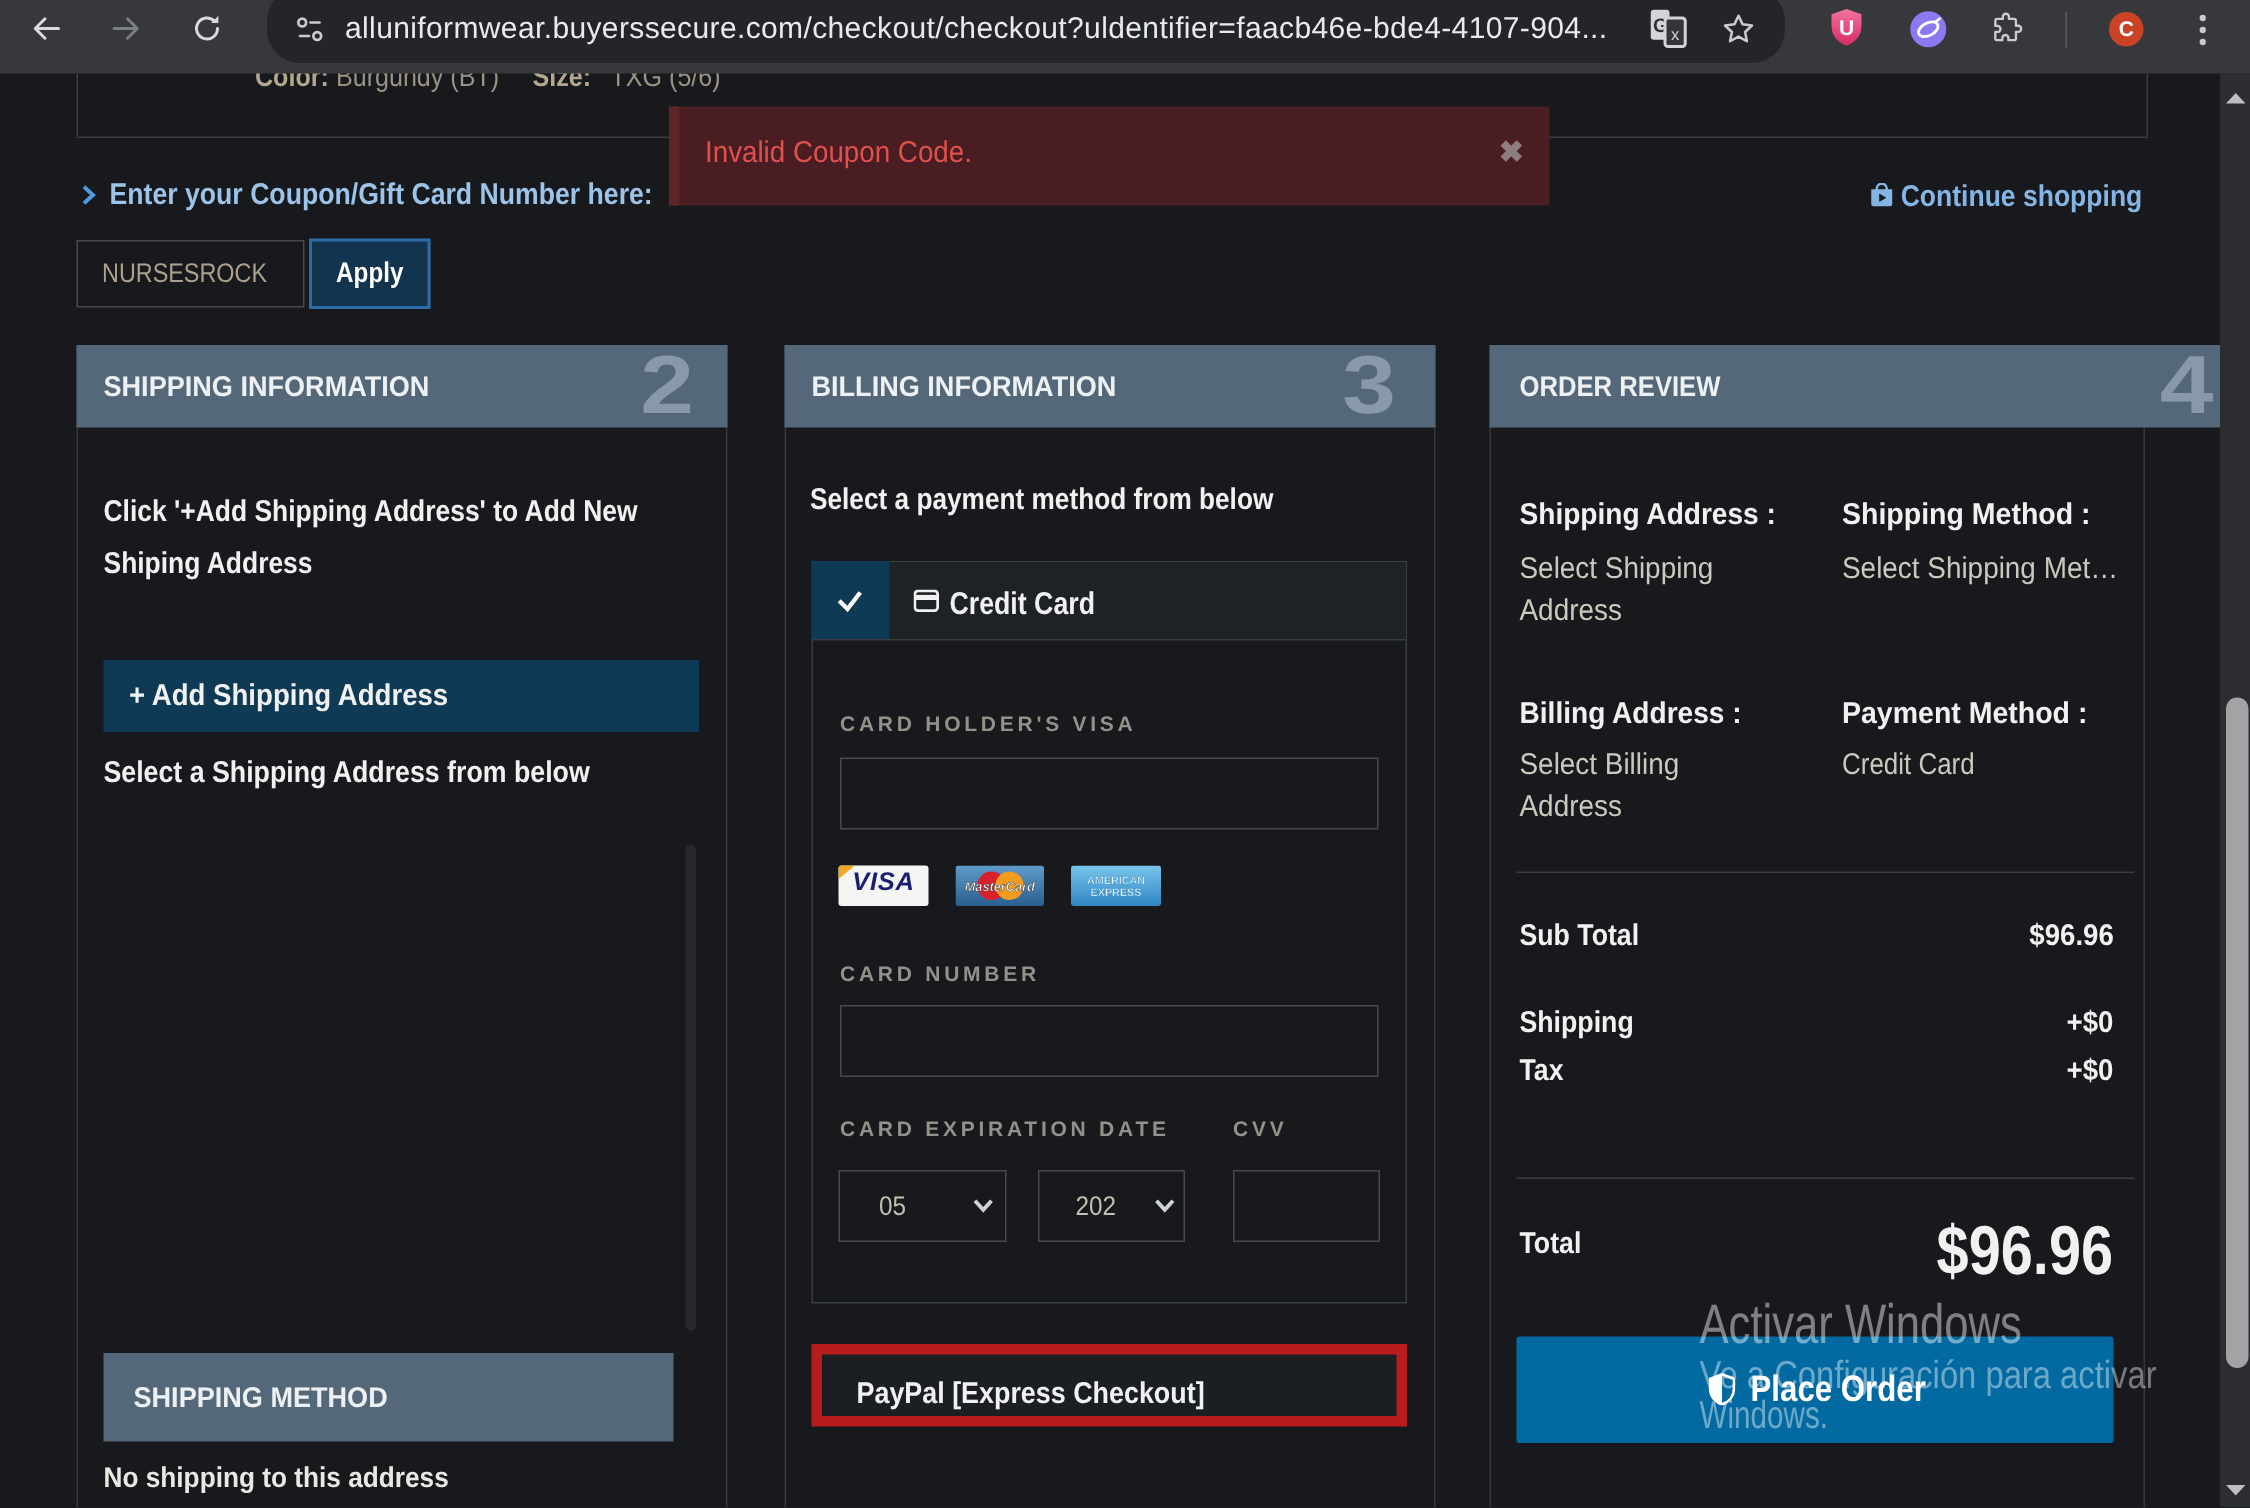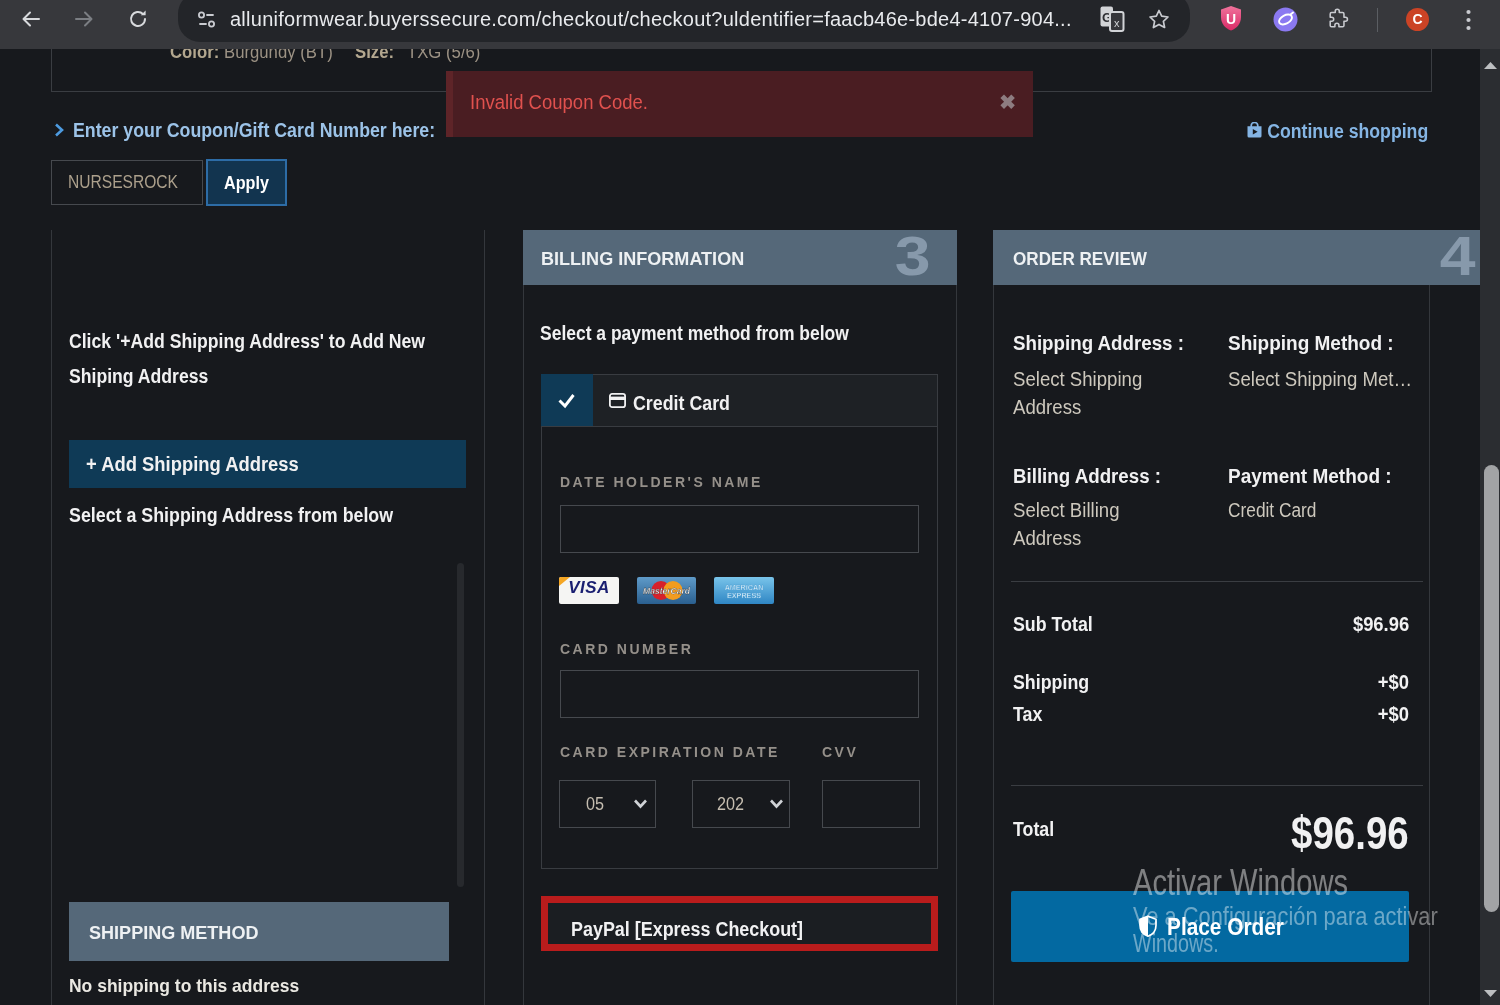--- a/index.html
+++ b/index.html
@@ -136,6 +136,10 @@
   <div class="colborder" style="left:523px;top:230px;width:434px;height:776px"></div>
   <div class="colborder" style="left:993px;top:230px;width:437px;height:776px"></div>
 
+  <div class="hdr" style="left:51px;top:230px;width:434px">
+    <div class="t">SHIPPING INFORMATION</div>
+      <div class="n">2</div>
+  </div>
   <div class="abs b w nw tL" style="left:69px;top:324px;font-size:20px;line-height:35px;transform:scaleX(0.881)">Click '+Add Shipping Address' to Add New<br>Shiping Address</div>
   <div class="abs" style="left:69px;top:440px;width:397px;height:48px;background:#0f3a56">
     <div class="b w nw tL" style="position:absolute;left:17px;top:0;line-height:48px;font-size:20px;transform:scaleX(0.92)">+ Add Shipping Address</div>

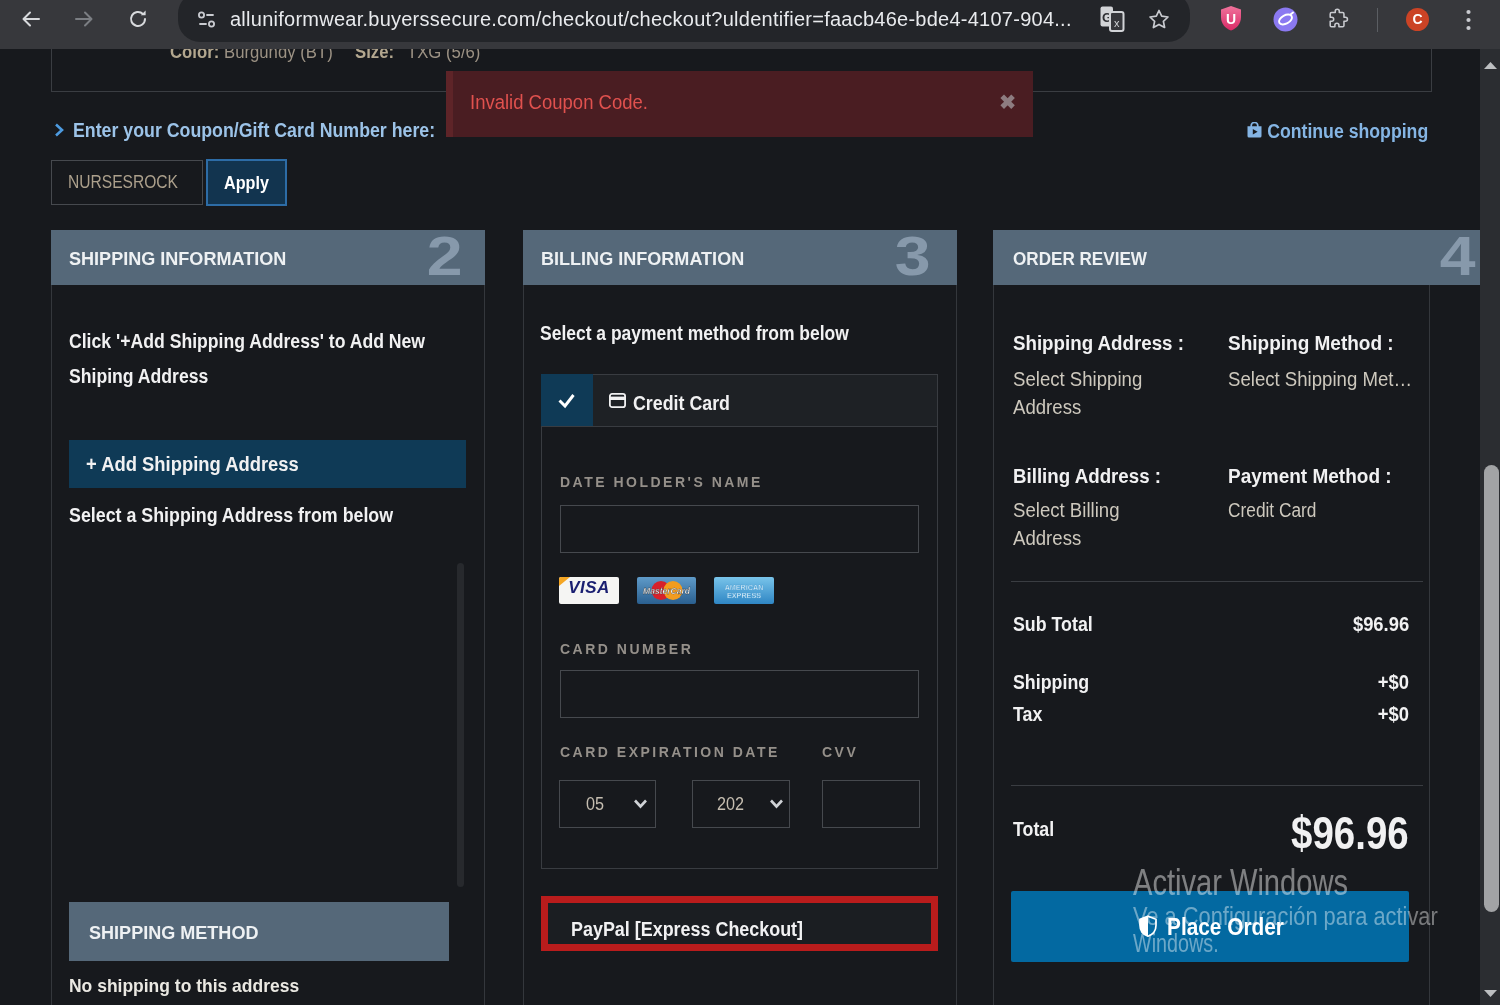--- a/index.html
+++ b/index.html
@@ -171,7 +171,7 @@
   </svg>
   <div class="abs b w nw tL" style="left:633px;top:391px;font-size:21px;transform:scaleX(0.848)">Credit Card</div>
 
-  <div class="lbl" style="left:560px;top:474px">DATE HOLDER'S NAME</div>
+  <div class="lbl" style="left:560px;top:474px">CARD HOLDER'S VISA</div>
   <div class="ipt" style="left:560px;top:505px;width:359px;height:48px"></div>
 
   <div class="abs" style="left:559px;top:577px;width:60px;height:27px;background:#f5f5f3;border-radius:2px;overflow:hidden">

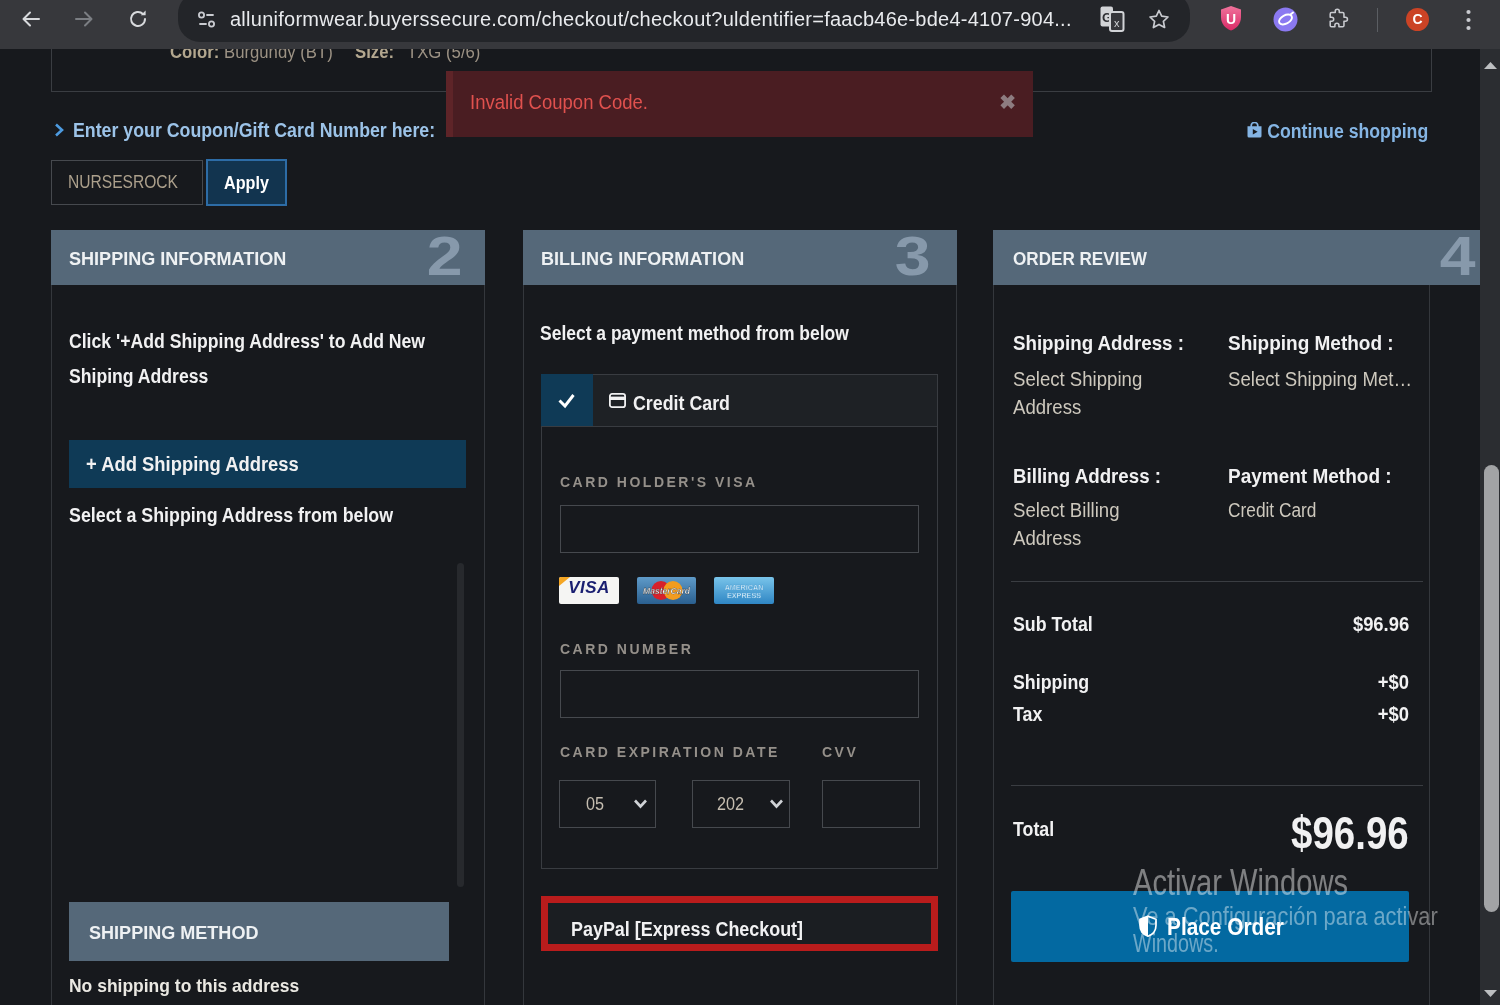--- a/index.html
+++ b/index.html
@@ -208,7 +208,7 @@
   <div class="lbl" style="left:560px;top:744px">CARD EXPIRATION DATE</div>
   <div class="lbl" style="left:822px;top:744px">CVV</div>
 
-  <div class="ipt" style="left:559px;top:780px;width:97px;height:48px">
+  <div class="ipt" style="left:559px;top:780px;width:112px;height:48px">
     <div class="nw tL" style="position:absolute;left:26px;top:0;line-height:46px;font-size:18px;color:#c6beb1;transform:scaleX(0.9)">05</div>
     <svg style="position:absolute;right:7px;top:17px" width="15" height="12" viewBox="0 0 15 12">
       <path d="M2 2.5 L7.5 8.5 L13 2.5" stroke="#cfd2d6" stroke-width="2.6" fill="none"></path>

